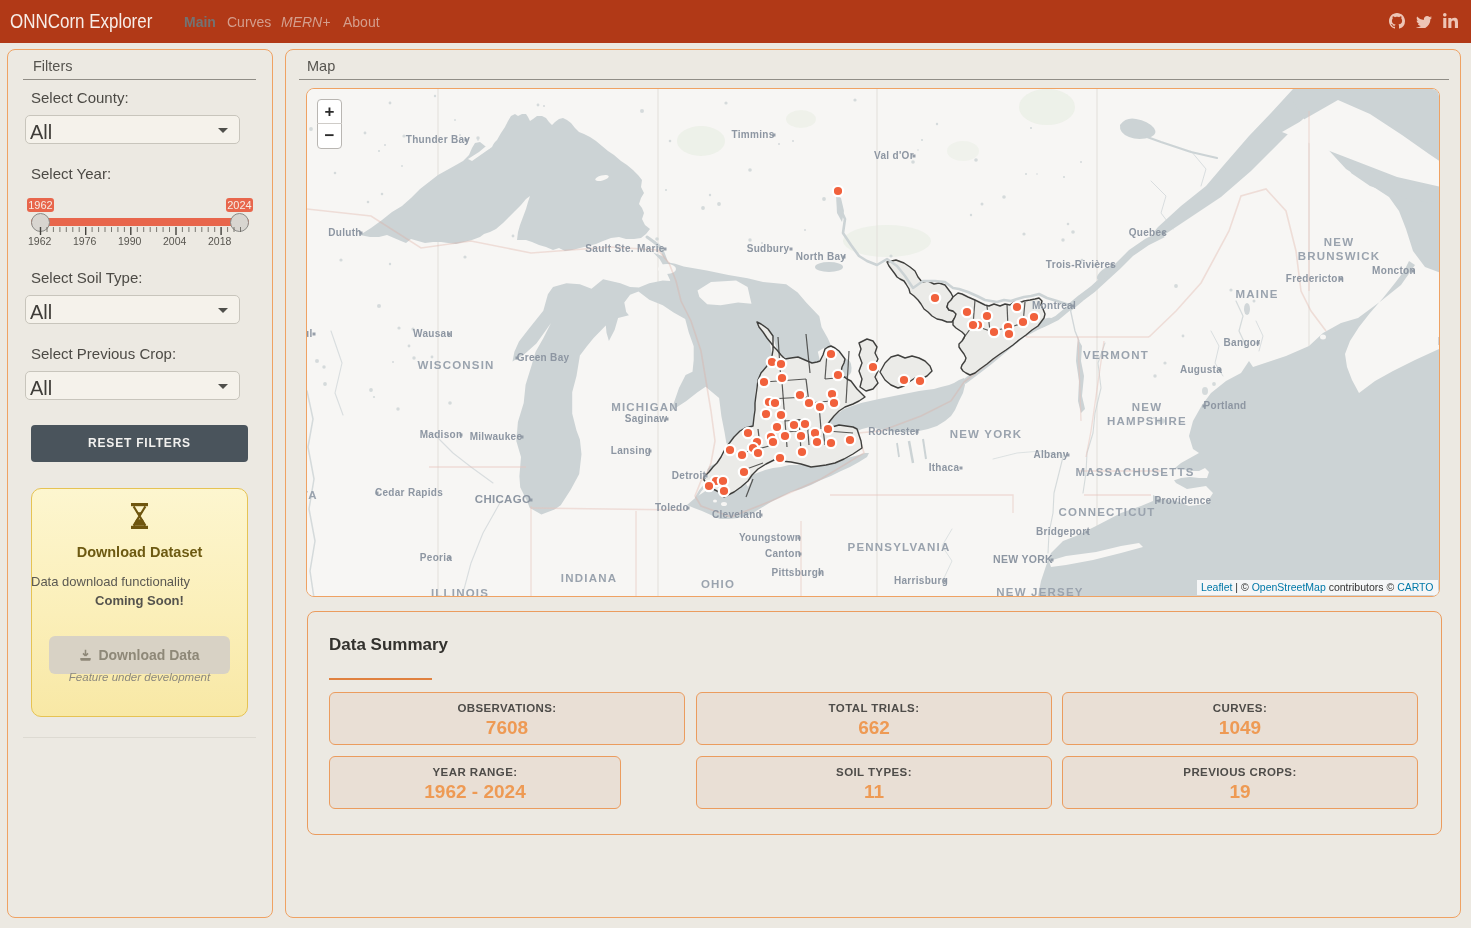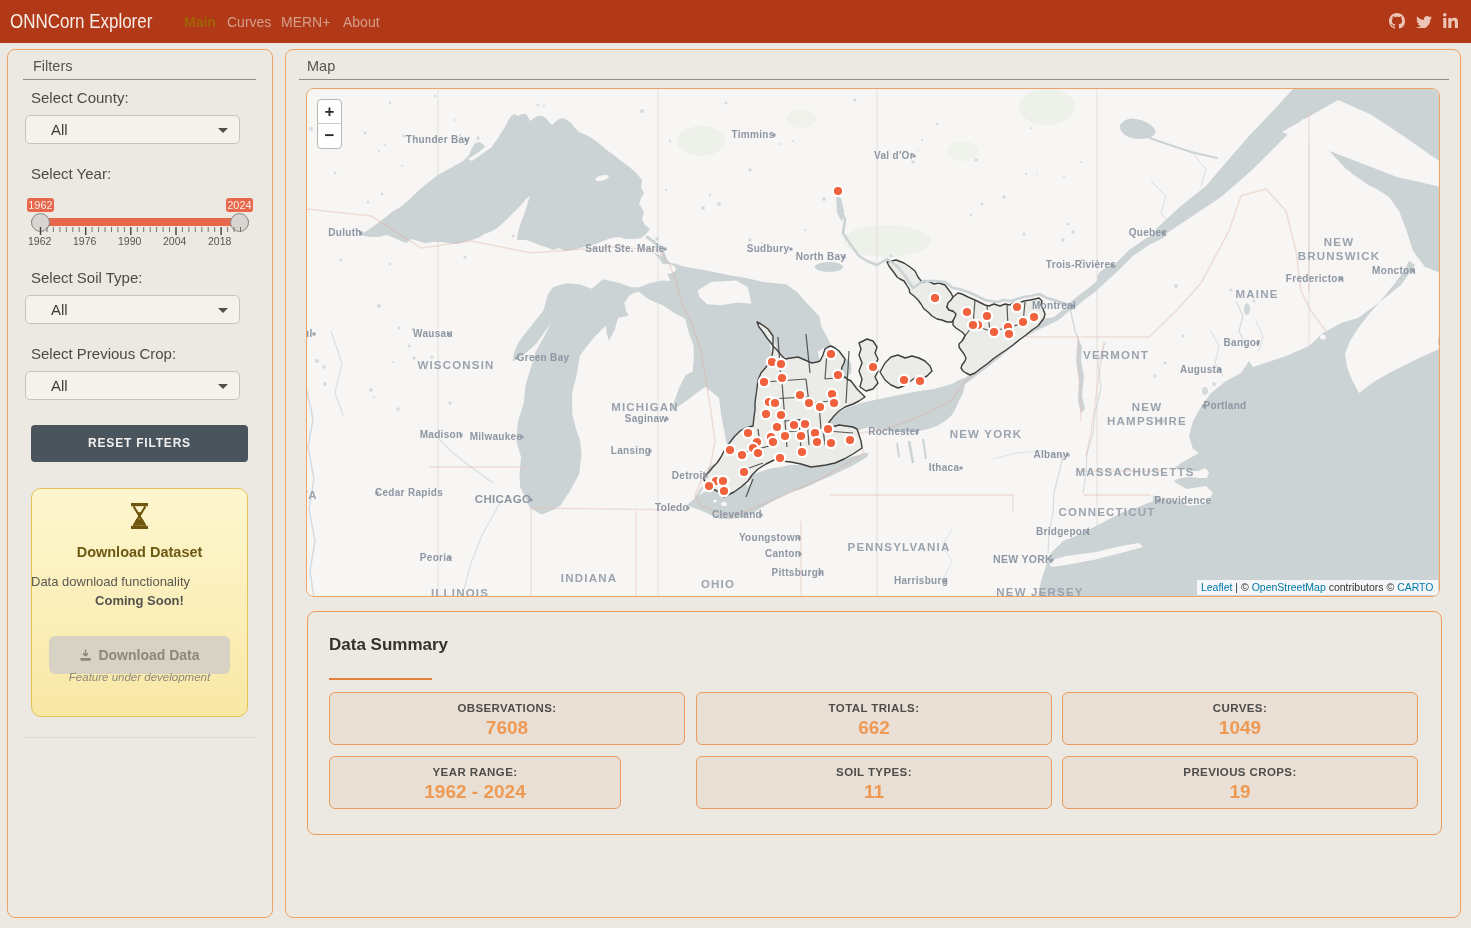--- a/index.html
+++ b/index.html
@@ -27,7 +27,7 @@
 
 <div class="abs" id="nav"></div>
 <div class="abs" id="brand">ONNCorn Explorer</div>
-<div class="abs" style="left:184px;top:14px;font-size:14px;font-weight:bold;color:#a16207;">Main</div>
+<div class="abs" style="left:184px;top:14px;font-size:14px;font-weight:bold;color:#737373;">Main</div>
 <div class="abs" style="left:227px;top:14px;font-size:14px;color:#d49e8d;">Curves</div>
 <div class="abs" style="left:281px;top:14px;font-size:14px;color:#d49e8d;">MERN+</div>
 <div class="abs" style="left:343px;top:14px;font-size:14px;color:#d49e8d;">About</div>

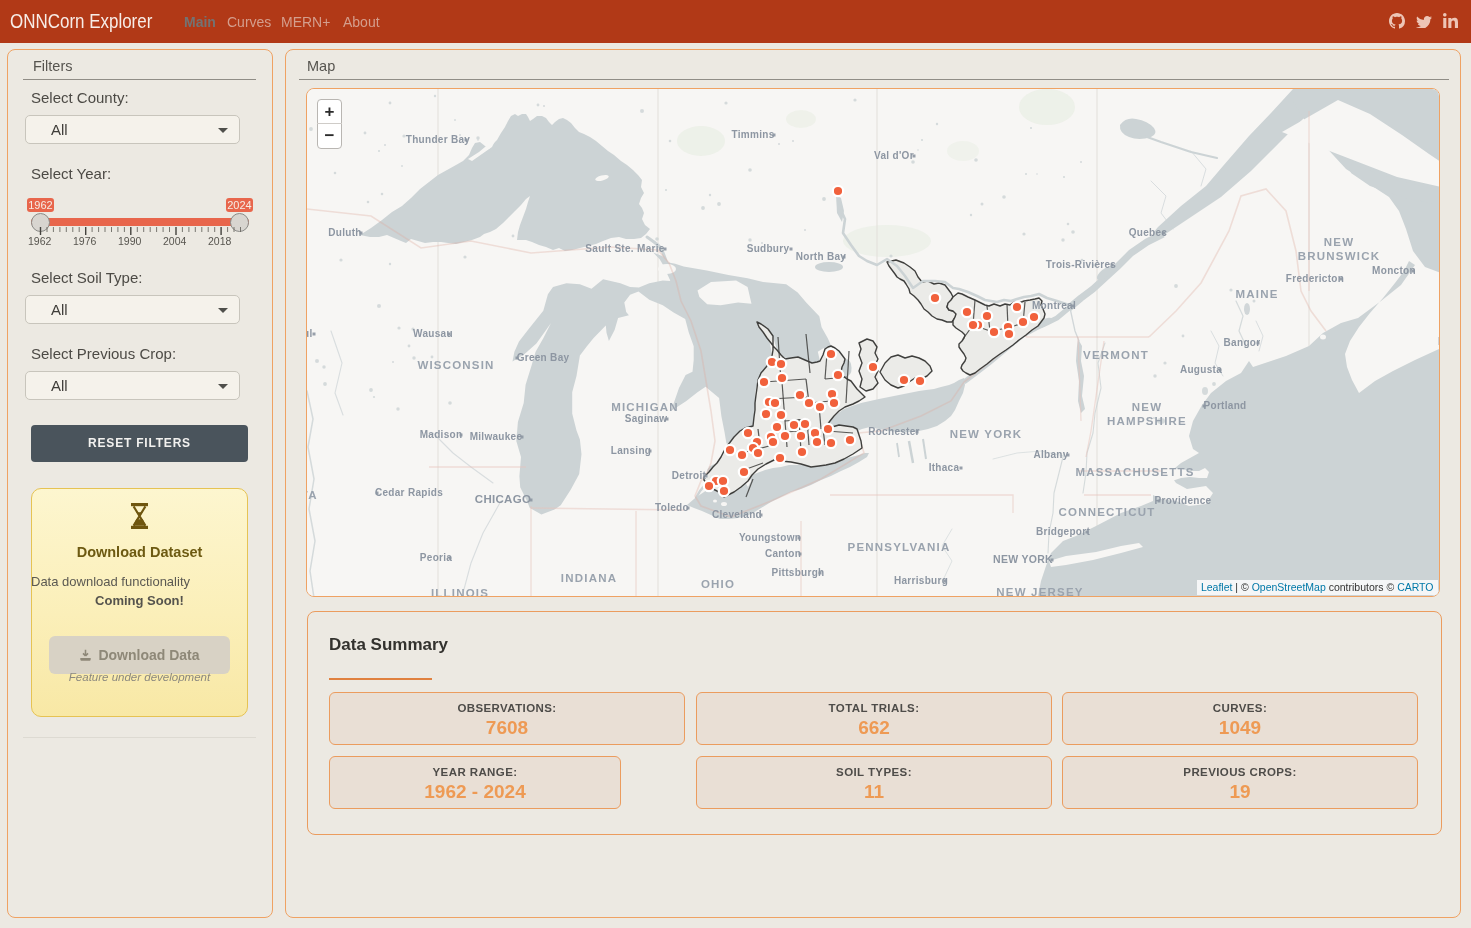--- a/index.html
+++ b/index.html
@@ -29,7 +29,7 @@
 <div class="abs" id="brand">ONNCorn Explorer</div>
 <div class="abs" style="left:184px;top:14px;font-size:14px;font-weight:bold;color:#737373;">Main</div>
 <div class="abs" style="left:227px;top:14px;font-size:14px;color:#d49e8d;">Curves</div>
-<div class="abs" style="left:281px;top:14px;font-size:14px;color:#d49e8d;">MERN+</div>
+<div class="abs" style="left:281px;top:14px;font-size:14px;color:#d49e8d;font-style:italic;">MERN+</div>
 <div class="abs" style="left:343px;top:14px;font-size:14px;color:#d49e8d;">About</div>
 <svg class="abs" style="left:1389px;top:13px" width="16" height="16" viewBox="0 0 16 16" fill="#edc5b6">
     <path d="M8 0C3.58 0 0 3.58 0 8c0 3.54 2.29 6.53 5.47 7.59.4.07.55-.17.55-.38 0-.19-.01-.82-.01-1.49-2.01.37-2.53-.49-2.69-.94-.09-.23-.48-.94-.82-1.13-.28-.15-.68-.52-.01-.53.63-.01 1.08.58 1.23.82.72 1.21 1.87.87 2.33.66.07-.52.28-.87.51-1.07-1.78-.2-3.64-.89-3.64-3.95 0-.87.31-1.59.82-2.15-.08-.2-.36-1.02.08-2.12 0 0 .67-.21 2.2.82.64-.18 1.32-.27 2-.27s1.36.09 2 .27c1.53-1.04 2.2-.82 2.2-.82.44 1.1.16 1.92.08 2.12.51.56.82 1.27.82 2.15 0 3.07-1.87 3.75-3.65 3.95.29.25.54.73.54 1.48 0 1.07-.01 1.93-.01 2.2 0 .21.15.46.55.38A8.01 8.01 0 0 0 16 8c0-4.42-3.58-8-8-8z"></path>

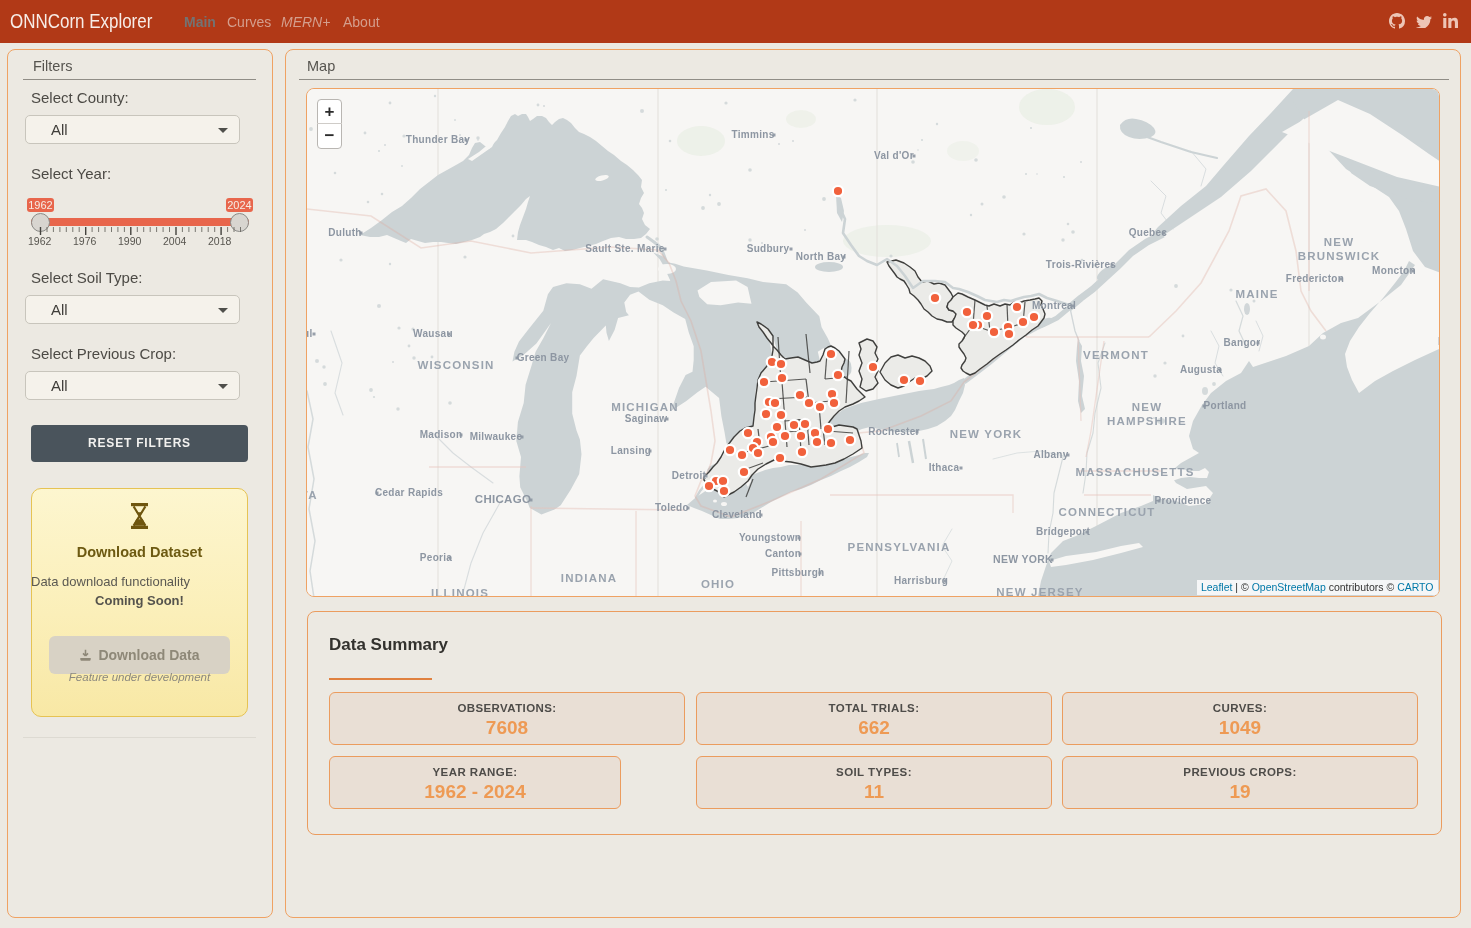--- a/index.html
+++ b/index.html
@@ -16,7 +16,7 @@
   #rightcard { left:285px; top:49px; width:1176px; height:869px; }
   .lbl { font-size:15px; color:#4c4a45; }
   .dd { position:absolute; left:25px; width:215px; height:29px; background:#f5f2eb; border:1px solid #c8c5bc; border-radius:5px; }
-  .dd span { position:absolute; left:25px; top:5px; font-size:15px; color:#3f3d39; }
+  .dd span { position:absolute; left:4px; top:5px; font-size:20px; color:#3f3d39; }
   .dd .caret { position:absolute; right:11px; top:12px; width:0; height:0; border-left:5px solid transparent; border-right:5px solid transparent; border-top:5.5px solid #4f4f4b; }
   .statbox { position:absolute; height:53px; background:#e9dfd5; border:1px solid #eb9c5e; border-radius:6px; text-align:center; }
   .statbox .l { margin-top:9px; font-size:11.5px; font-weight:bold; color:#4e4c49; letter-spacing:0.4px; }

